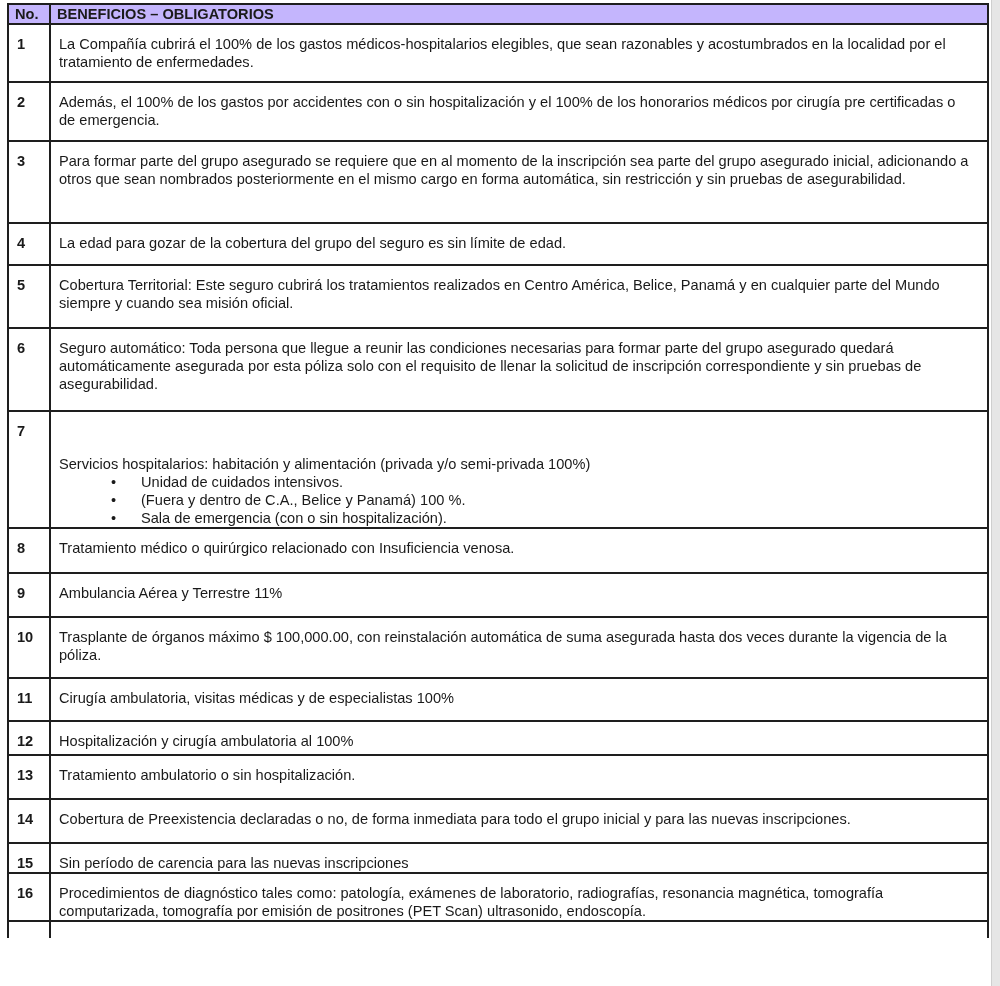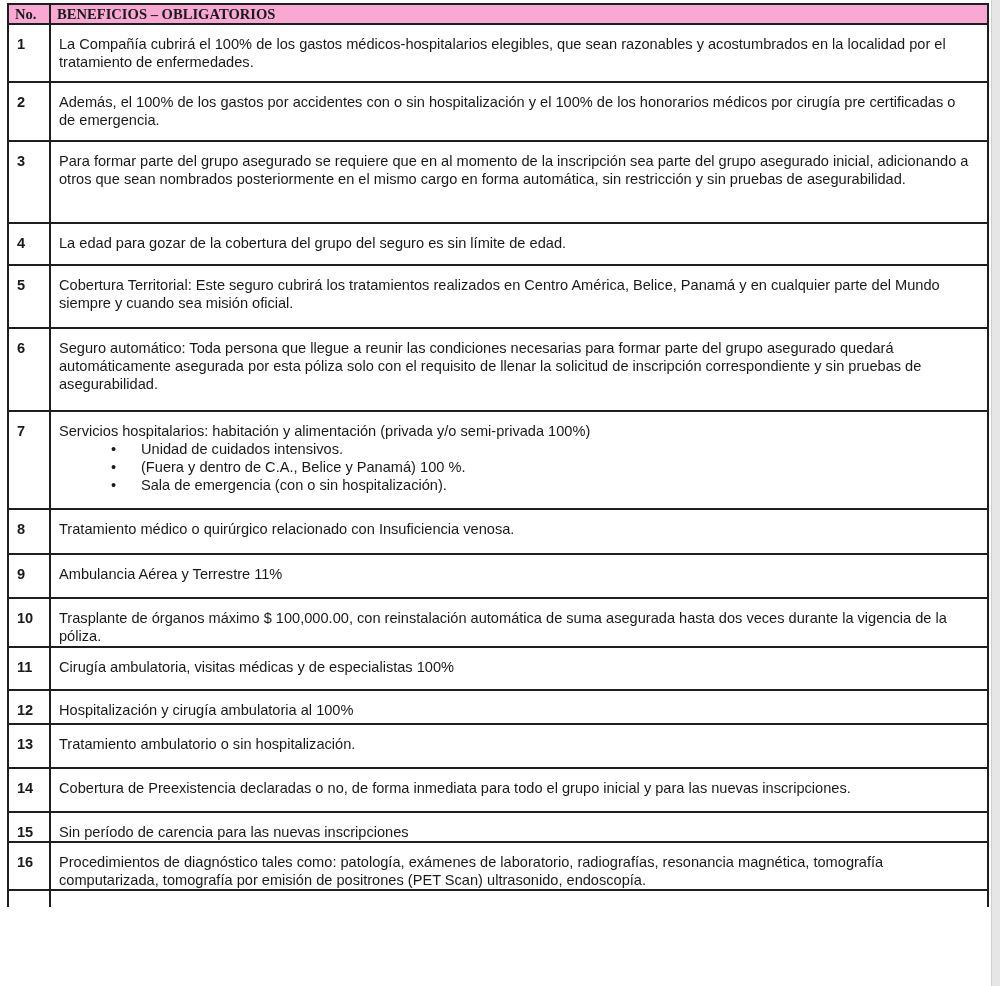--- a/index.html
+++ b/index.html
@@ -40,14 +40,13 @@
       text-align: left;
     }
     th {
-      background: #f9a8d4;
+      background: #c4b5fd;
       font-weight: bold;
       padding: 0 6px;
       height: 18px;
       line-height: 18px;
       font-size: 14.6px;
       color: #1a1a1a;
-      font-family: Liberation Serif, serif;
     }
     col.c-no { width: 42px; }
     td.no {

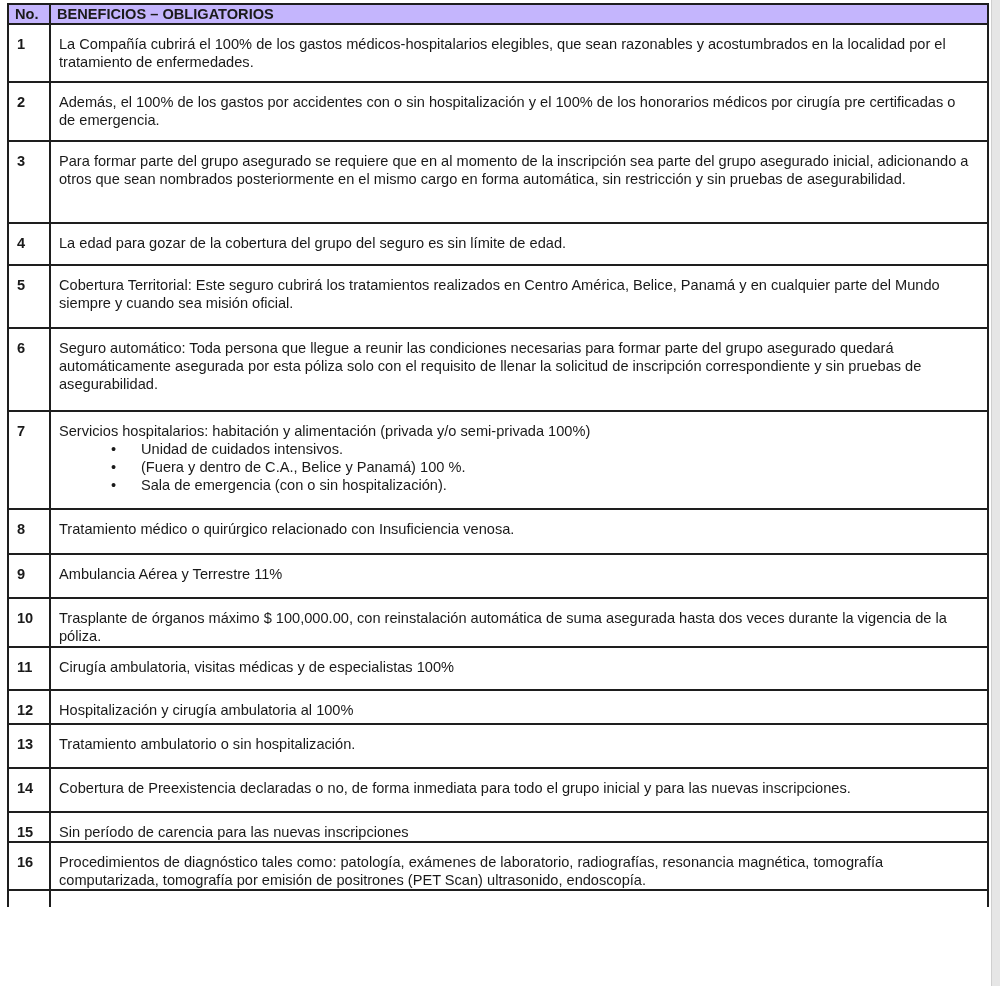--- a/index.html
+++ b/index.html
@@ -56,7 +56,7 @@
     td.txt {
       padding: 10px 16px 0 8px;
     }
-    td.txt .body { display: block; }
+    td.txt .body { display: block; margin-top: 33px; }
     ul.bullets {
       list-style: none;
       margin: 0;

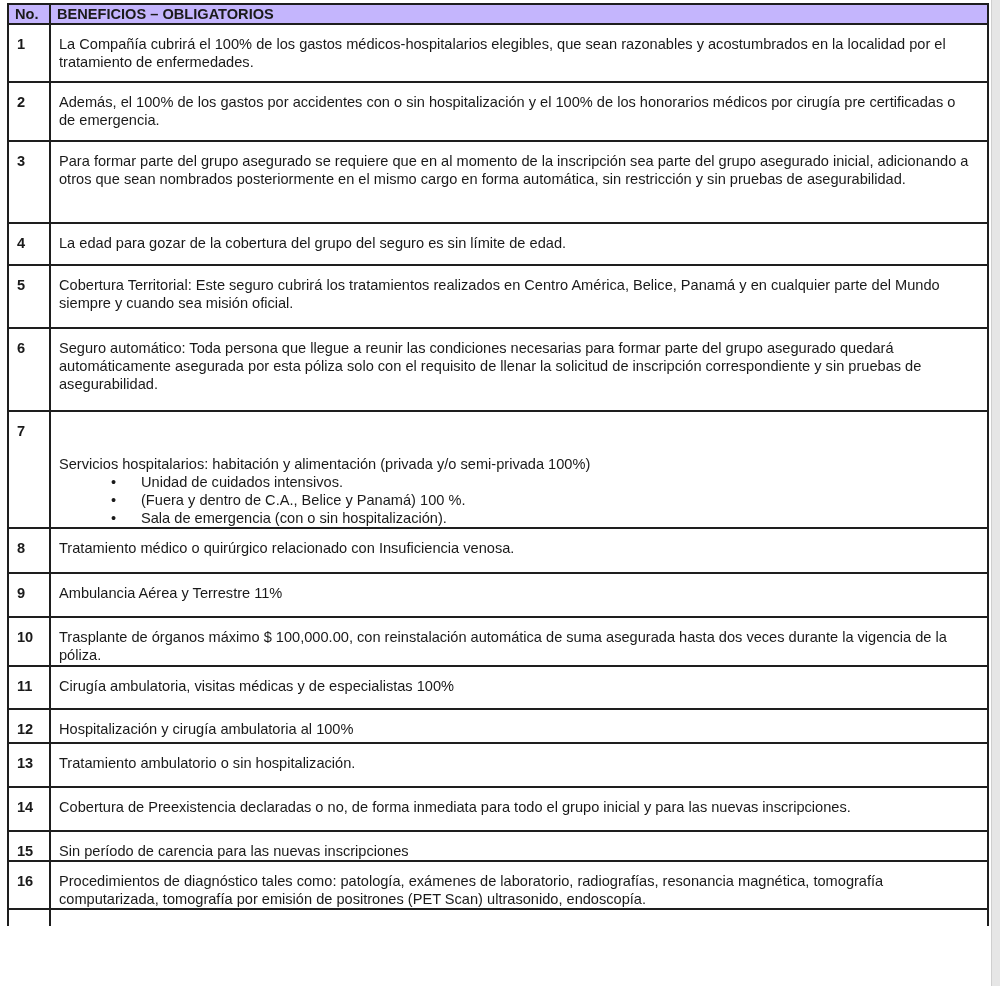--- a/index.html
+++ b/index.html
@@ -134,7 +134,7 @@
       <td class="no">9</td>
       <td class="txt">Ambulancia Aérea y Terrestre 11%</td>
     </tr>
-    <tr style="height:49px">
+    <tr style="height:61px">
       <td class="no">10</td>
       <td class="txt">Trasplante de órganos máximo $ 100,000.00, con reinstalación automática de suma asegurada hasta dos veces durante la vigencia de la póliza.</td>
     </tr>

